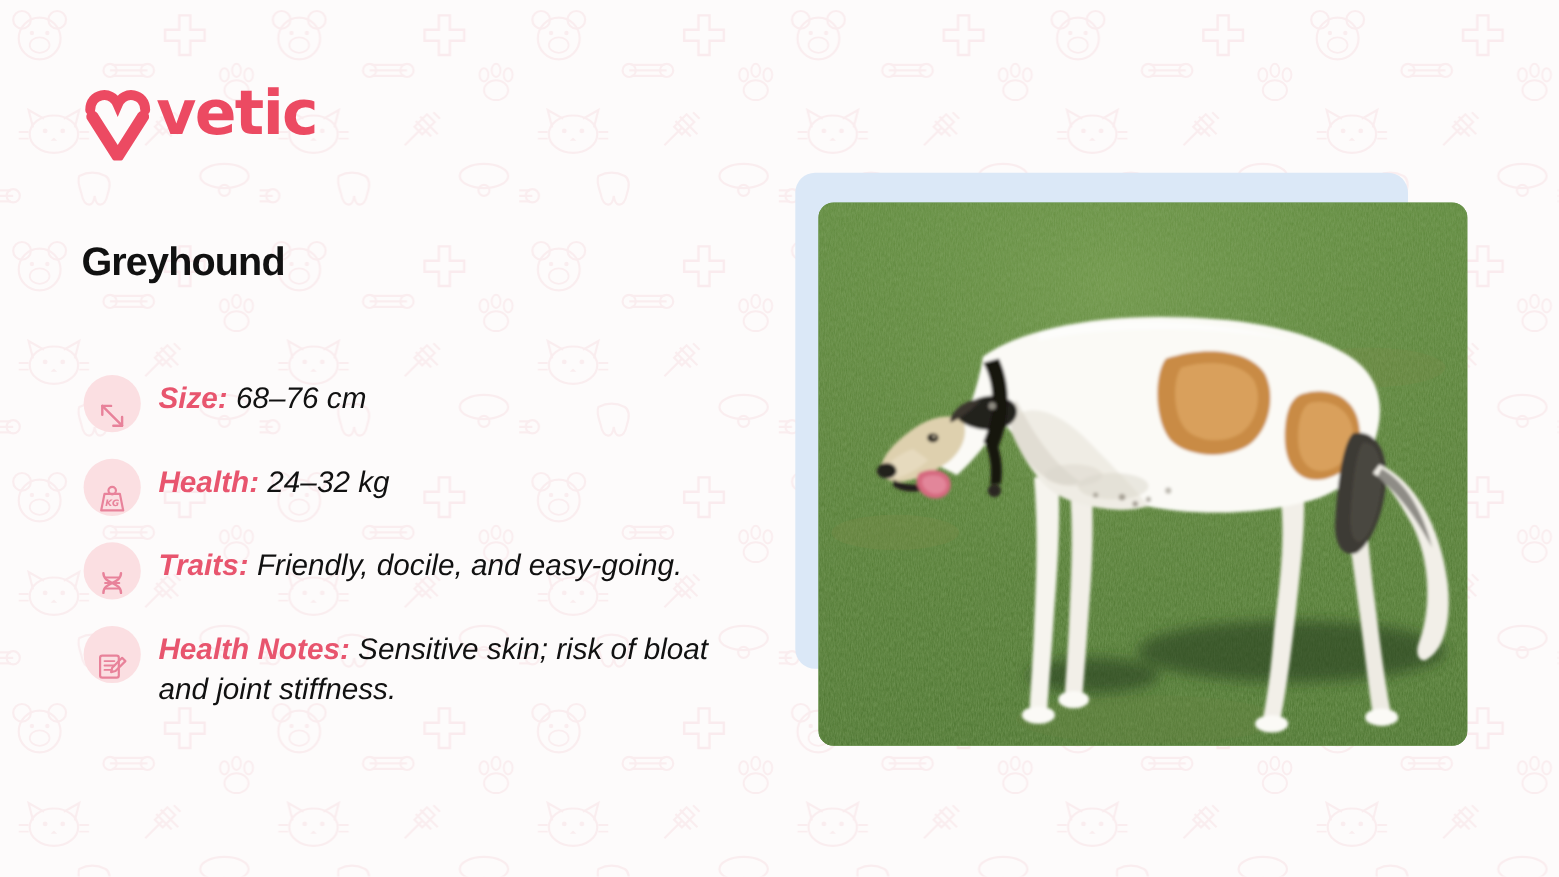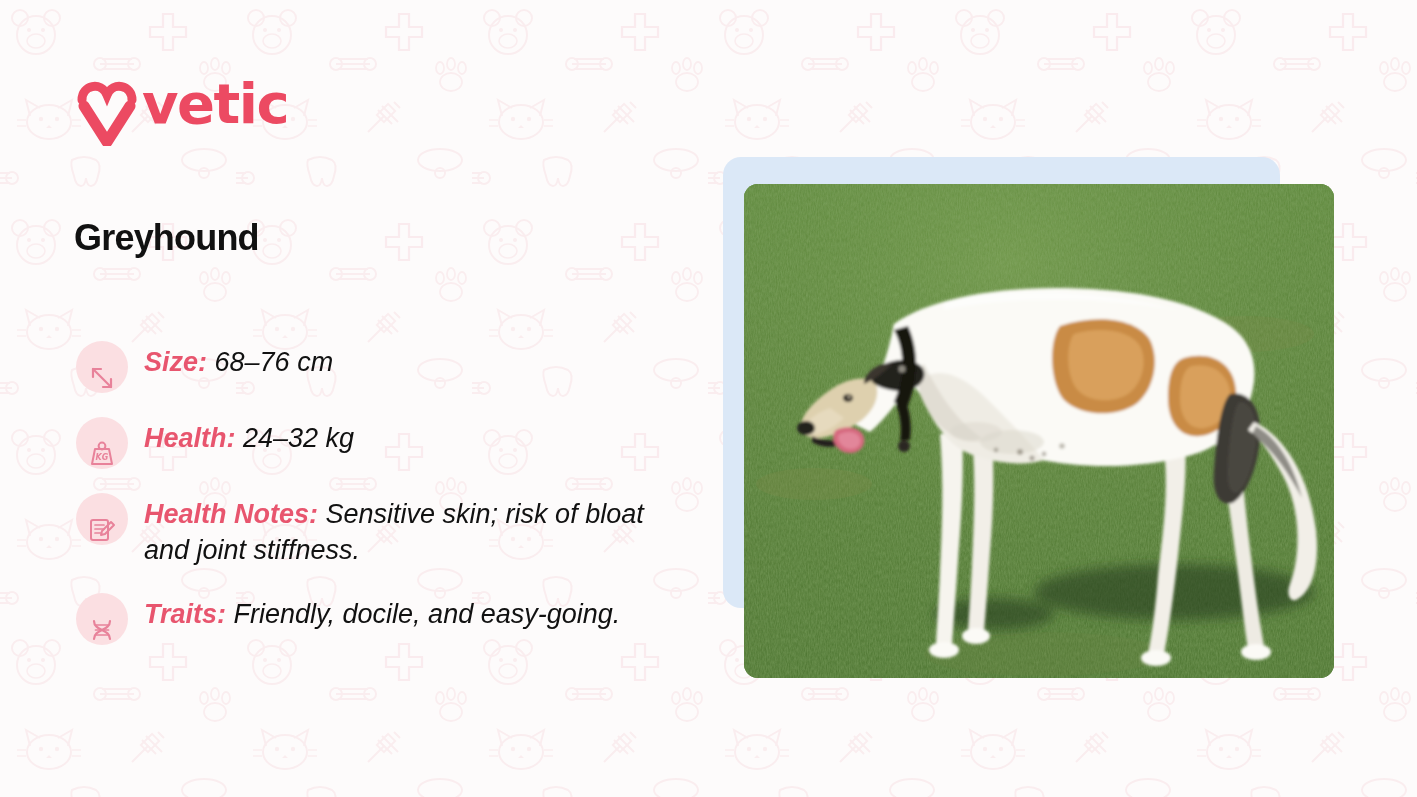--- a/index.html
+++ b/index.html
@@ -240,6 +240,20 @@
     <div class="attr-row">
       <span class="attr-icon">
         <svg width="30" height="30" viewBox="0 0 30 30" xmlns="http://www.w3.org/2000/svg" aria-hidden="true">
+          <path d="M7 24 C7 14, 23 16, 23 6" fill="none" stroke="#e8829a" stroke-width="2.2" stroke-linecap="round"></path>
+          <path d="M7 6 C7 16, 23 14, 23 24" fill="none" stroke="#e8829a" stroke-width="2.2" stroke-linecap="round"></path>
+          <path d="M9 10 h12 M8.5 15 h13 M9 20 h12" stroke="#e8829a" stroke-width="1.7" stroke-linecap="round"></path>
+        </svg>
+      </span>
+      <p class="attr-text">
+        <span class="attr-label">Traits:</span>
+        <span class="attr-value">Friendly, docile, and easy-going.</span>
+      </p>
+    </div>
+
+    <div class="attr-row">
+      <span class="attr-icon">
+        <svg width="30" height="30" viewBox="0 0 30 30" xmlns="http://www.w3.org/2000/svg" aria-hidden="true">
           <rect x="4" y="5" width="17" height="20" rx="2" fill="none" stroke="#e8829a" stroke-width="2"></rect>
           <path d="M8 10 h9 M8 14 h9 M8 18 h6" stroke="#e8829a" stroke-width="1.7" stroke-linecap="round"></path>
           <path d="M24 7 l3 3 l-9 9 l-4 1 l1 -4 z" fill="none" stroke="#e8829a" stroke-width="2" stroke-linejoin="round"></path>
@@ -248,20 +262,6 @@
       <p class="attr-text">
         <span class="attr-label">Health Notes:</span>
         <span class="attr-value">Sensitive skin; risk of bloat and joint stiffness.</span>
-      </p>
-    </div>
-
-    <div class="attr-row">
-      <span class="attr-icon">
-        <svg width="30" height="30" viewBox="0 0 30 30" xmlns="http://www.w3.org/2000/svg" aria-hidden="true">
-          <path d="M7 24 C7 14, 23 16, 23 6" fill="none" stroke="#e8829a" stroke-width="2.2" stroke-linecap="round"></path>
-          <path d="M7 6 C7 16, 23 14, 23 24" fill="none" stroke="#e8829a" stroke-width="2.2" stroke-linecap="round"></path>
-          <path d="M9 10 h12 M8.5 15 h13 M9 20 h12" stroke="#e8829a" stroke-width="1.7" stroke-linecap="round"></path>
-        </svg>
-      </span>
-      <p class="attr-text">
-        <span class="attr-label">Traits:</span>
-        <span class="attr-value">Friendly, docile, and easy-going.</span>
       </p>
     </div>
 

